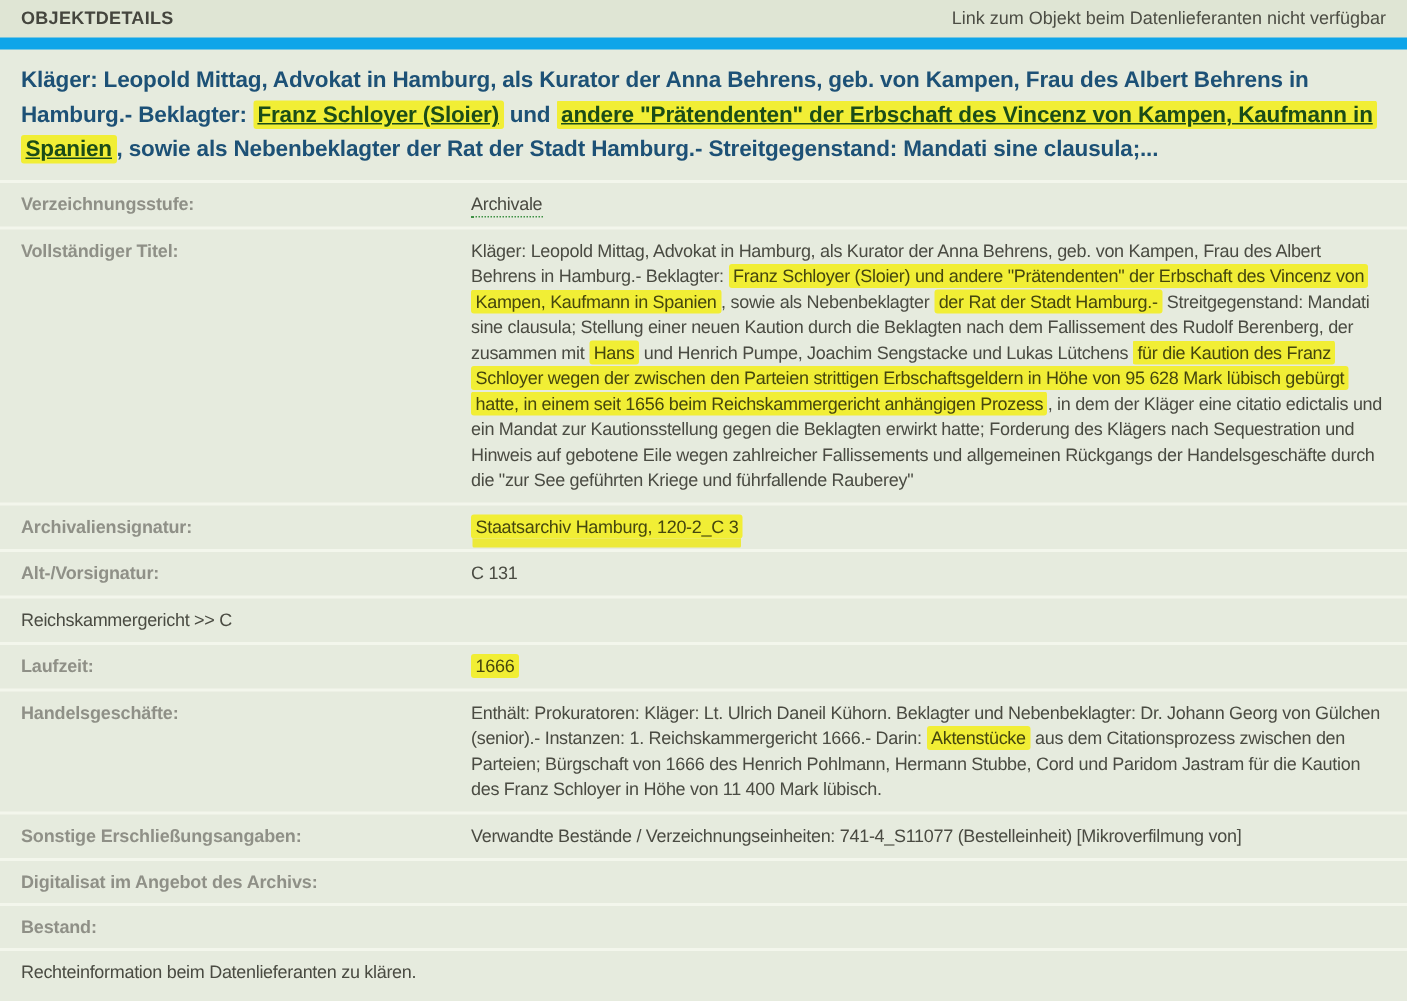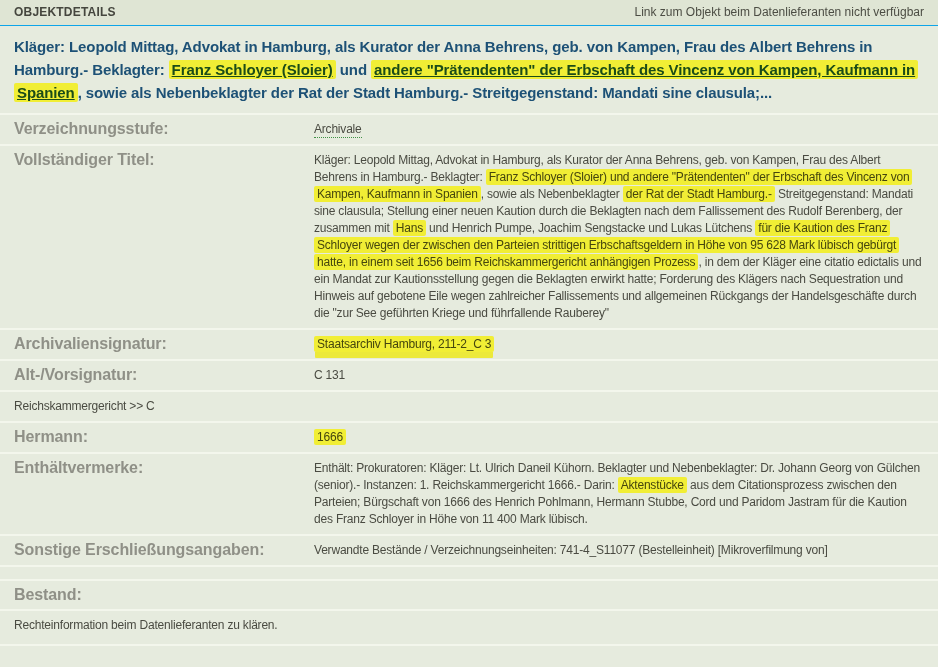--- a/index.html
+++ b/index.html
@@ -15,7 +15,7 @@
     display:flex;justify-content:space-between;align-items:center;
     background:#dfe5d4;
     padding:5px 14px 6px 14px;
-    border-bottom:1px solid #0ea5e9;
+    border-bottom:8px solid #0ea5e9;
   }
   .topbar-title{font-size:12px;font-weight:bold;color:#45463e;letter-spacing:.2px;}
   .topbar-note{font-size:12px;color:#4c4d44;}

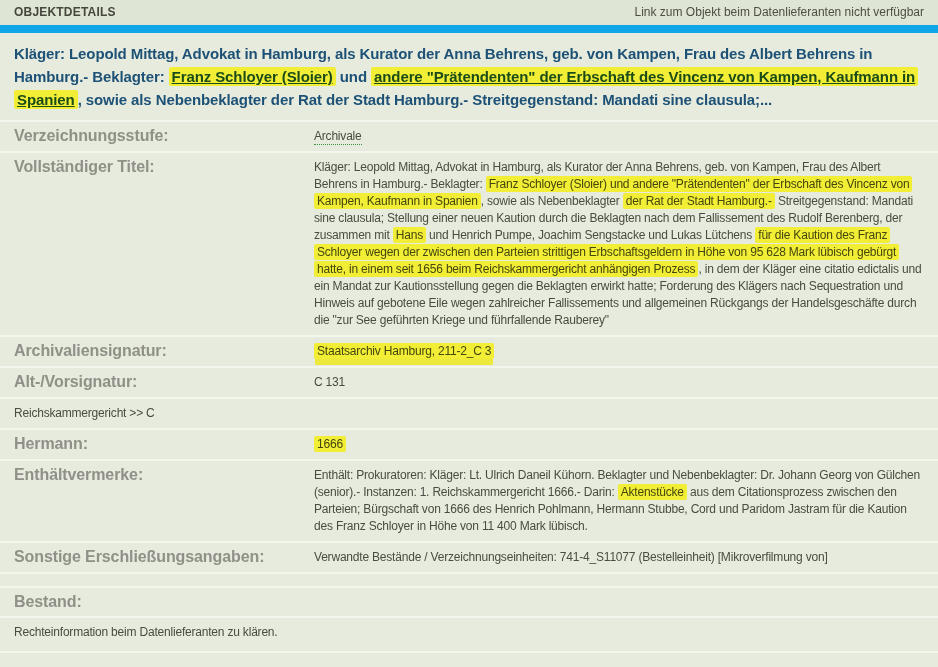--- a/index.html
+++ b/index.html
@@ -49,7 +49,7 @@
   }
   .label{
     width:300px;flex-shrink:0;
-    font-size:16px;font-weight:bold;color:#8f9087;
+    font-size:12px;font-weight:bold;color:#8f9087;
     letter-spacing:-0.1px;
     line-height:16px;
   }

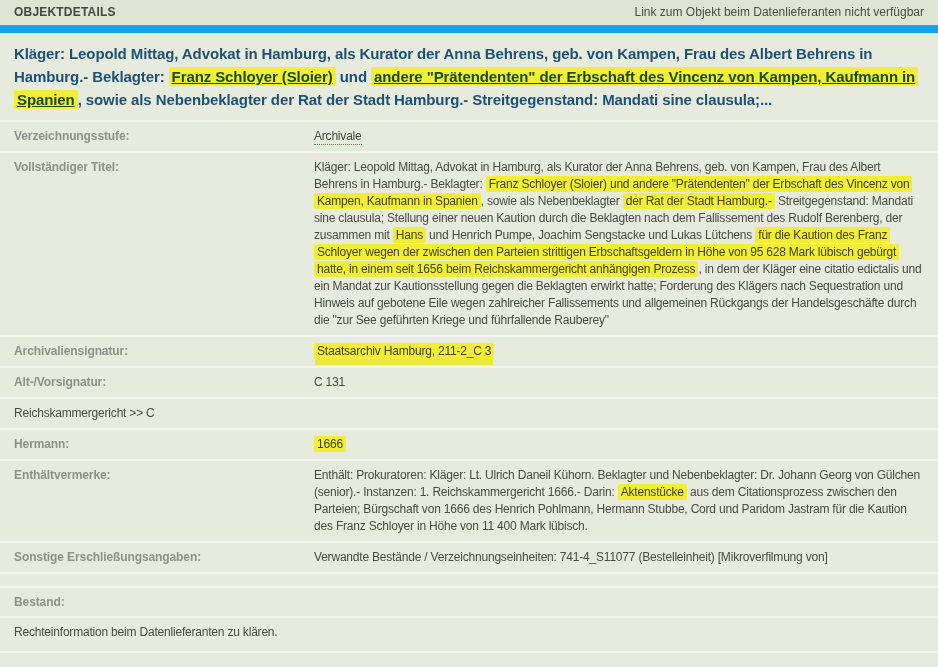--- a/index.html
+++ b/index.html
@@ -100,7 +100,7 @@
 
   <div class="row">
     <div class="label">Archivaliensignatur:</div>
-    <div class="value"><span class="hl hl-under">Staatsarchiv Hamburg, 211-2_C 3</span></div>
+    <div class="value"><span class="hl hl-under">Staatsarchiv Hamburg, 120-2_C 3</span></div>
   </div>
 
   <div class="row">

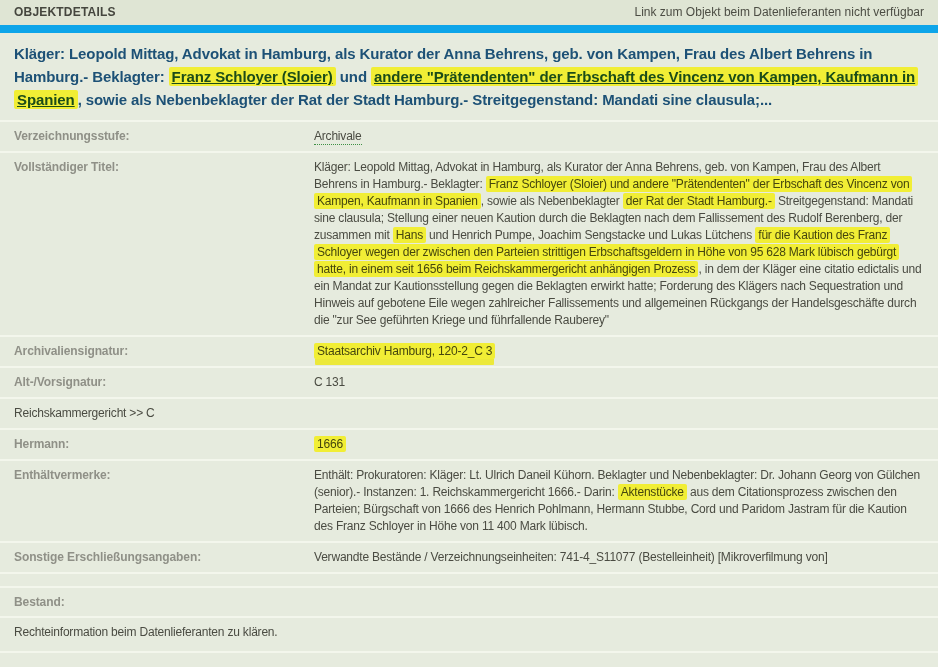--- a/index.html
+++ b/index.html
@@ -113,7 +113,7 @@
   </div>
 
   <div class="row">
-    <div class="label">Hermann:</div>
+    <div class="label">Laufzeit:</div>
     <div class="value"><span class="hl">1666</span></div>
   </div>
 

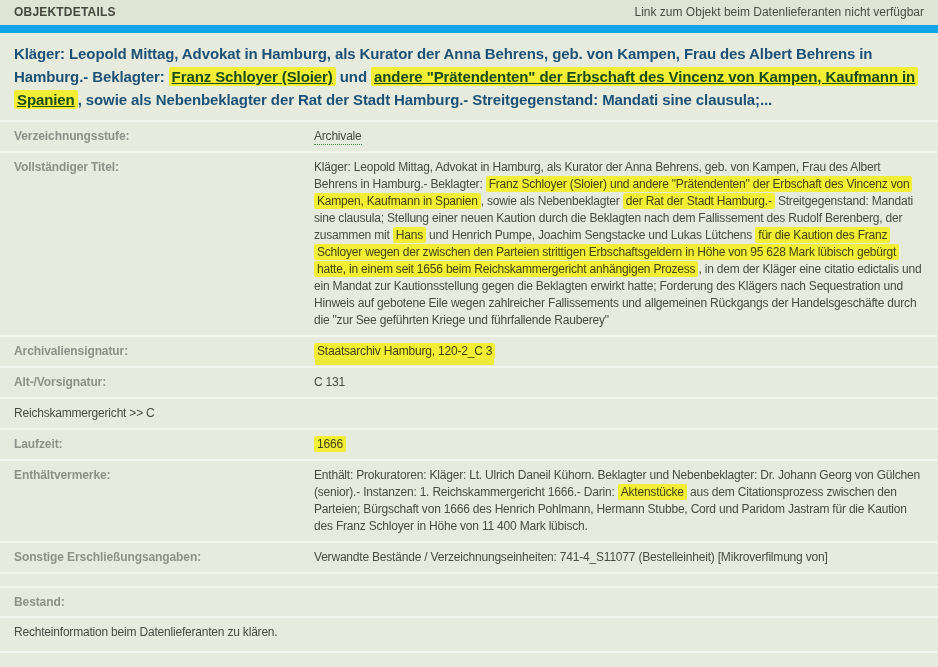--- a/index.html
+++ b/index.html
@@ -118,7 +118,7 @@
   </div>
 
   <div class="row">
-    <div class="label">Enthältvermerke:</div>
+    <div class="label">Handelsgeschäfte:</div>
     <div class="value"><span>Enthält: Prokuratoren: Kläger: Lt. Ulrich Daneil Kühorn. Beklagter und Nebenbeklagter: Dr. Johann Georg von Gülchen (senior).- Instanzen: 1. Reichskammergericht 1666.- Darin: </span><span class="hl">Aktenstücke</span><span> aus dem Citationsprozess zwischen den Parteien; Bürgschaft von 1666 des Henrich Pohlmann, Hermann Stubbe, Cord und Paridom Jastram für die Kaution des Franz Schloyer in Höhe von 11 400 Mark lübisch.</span></div>
   </div>
 

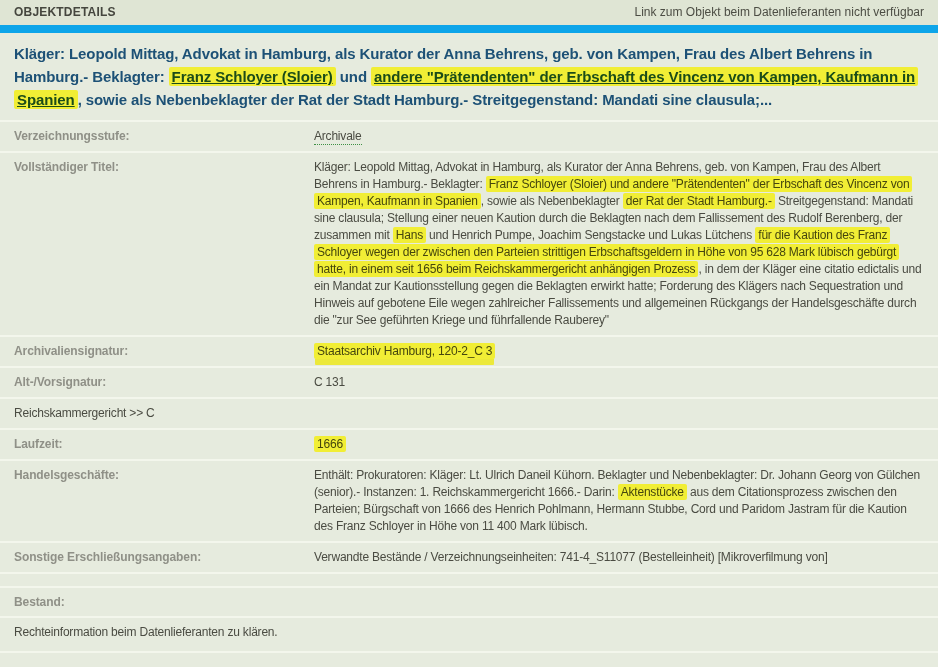--- a/index.html
+++ b/index.html
@@ -128,6 +128,7 @@
   </div>
 
   <div class="row">
+    <div class="label">Digitalisat im Angebot des Archivs:</div>
   </div>
 
   <div class="row">

